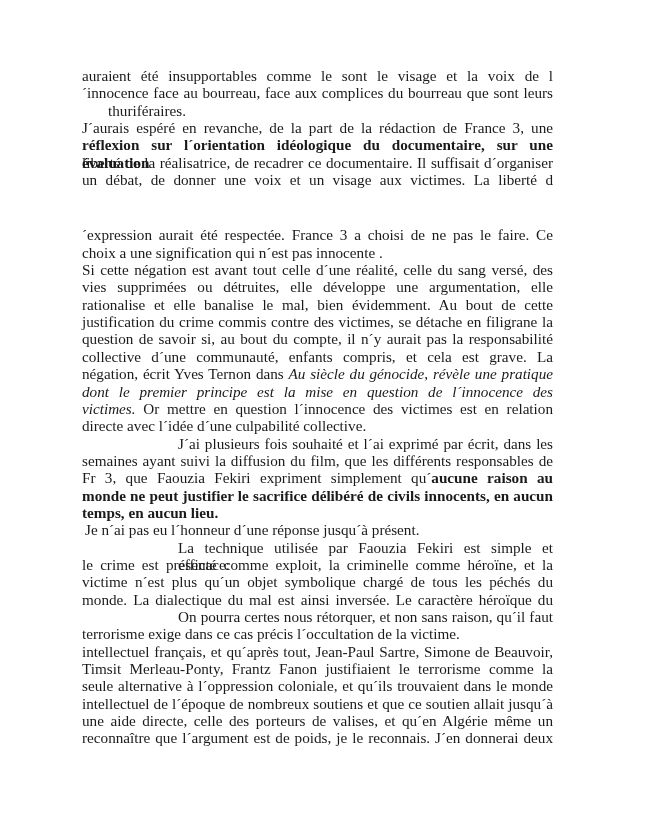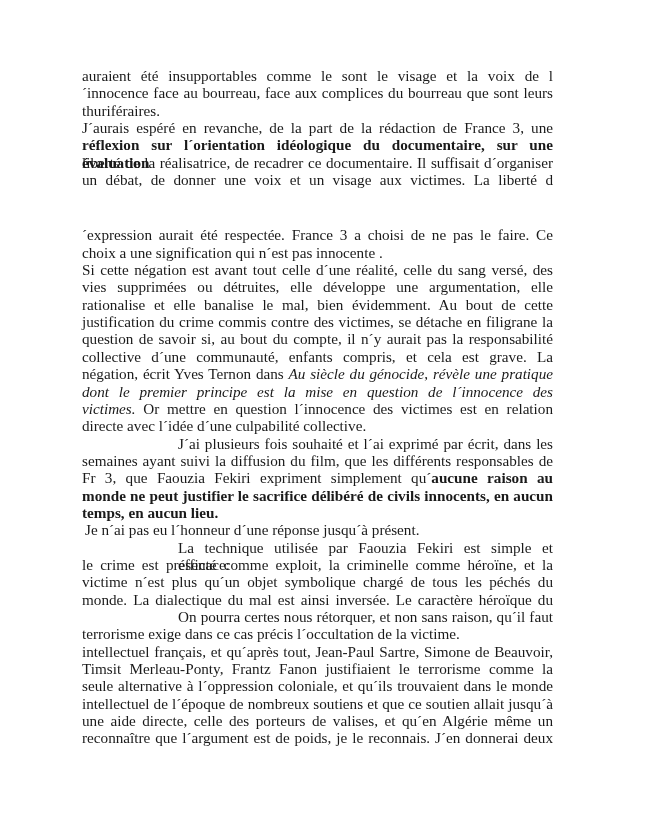--- a/index.html
+++ b/index.html
@@ -35,7 +35,7 @@
 <div class="page" id="page">
     <div class="line" style="white-space: normal;"><span>auraient été insupportables  comme le sont le visage et la voix  de l</span></div>
     <div class="line" style="white-space: normal;"><span>´innocence face au bourreau, face aux complices du bourreau que sont leurs</span></div>
-    <div class="line last" style="white-space: normal;"><span>thuriféraires.</span></div>
+    <div class="line last" style="white-space: normal; margin-left: 26px;"><span>thuriféraires.</span></div>
     <div class="line" style="white-space: normal;"><span>J´aurais espéré en revanche, de la part de la rédaction de France 3, une</span></div>
     <div class="line" style="white-space: normal; font-weight: bold;"><span>réflexion sur l´orientation idéologique du documentaire,  sur une évaluation</span></div>
     <div class="line" style="white-space: normal;"><span>liberté de la réalisatrice, de recadrer ce documentaire. Il suffisait d´organiser</span></div>

